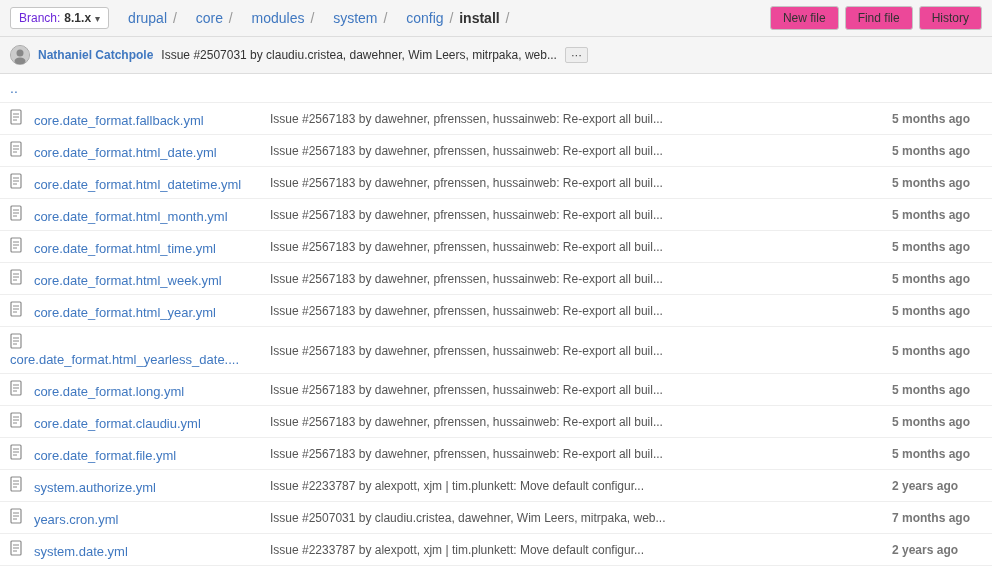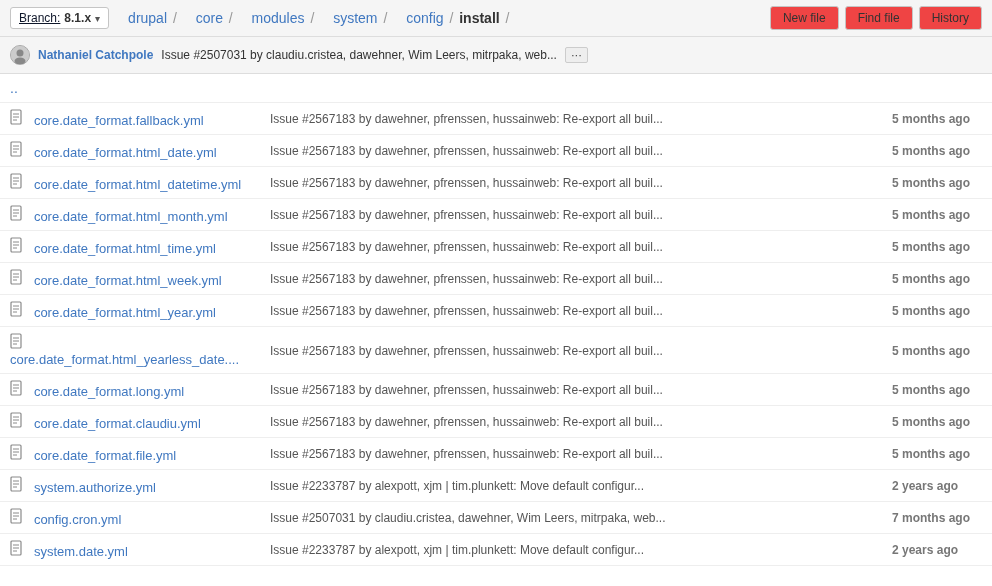--- a/index.html
+++ b/index.html
@@ -35,8 +35,7 @@
       gap: 4px;
     }
     .branch-badge .branch-label {
-      color: #0f172a;
-      text-decoration: underline;
+      color: #6d28d9;
     }
     .branch-badge .branch-name {
       font-weight: bold;

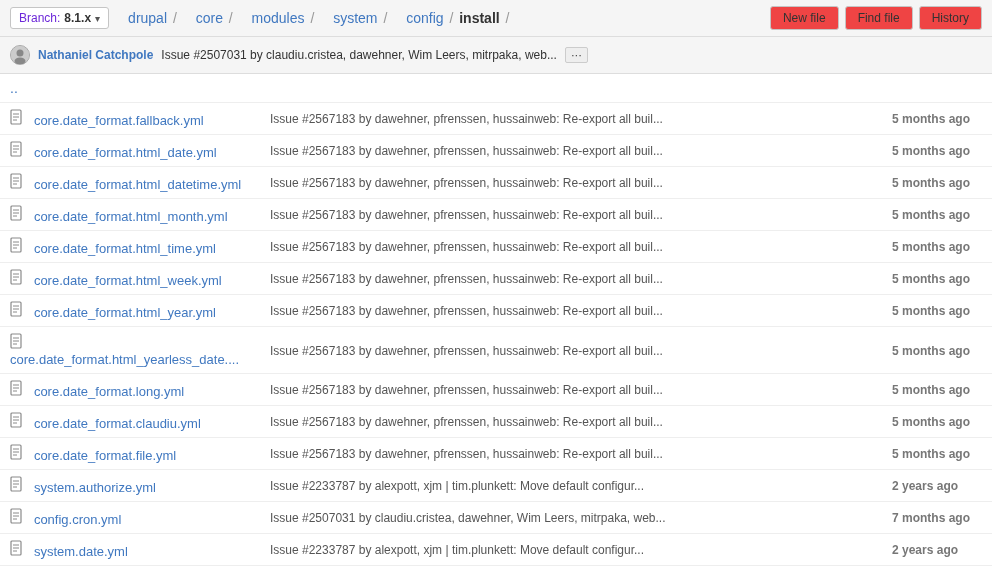--- a/index.html
+++ b/index.html
@@ -65,7 +65,7 @@
       font-size: 12px;
       border: 1px solid #c5c5c5;
       border-radius: 3px;
-      background: #ef4444;
+      background: #ec4899;
       cursor: pointer;
       color: #333;
       font-weight: 500;

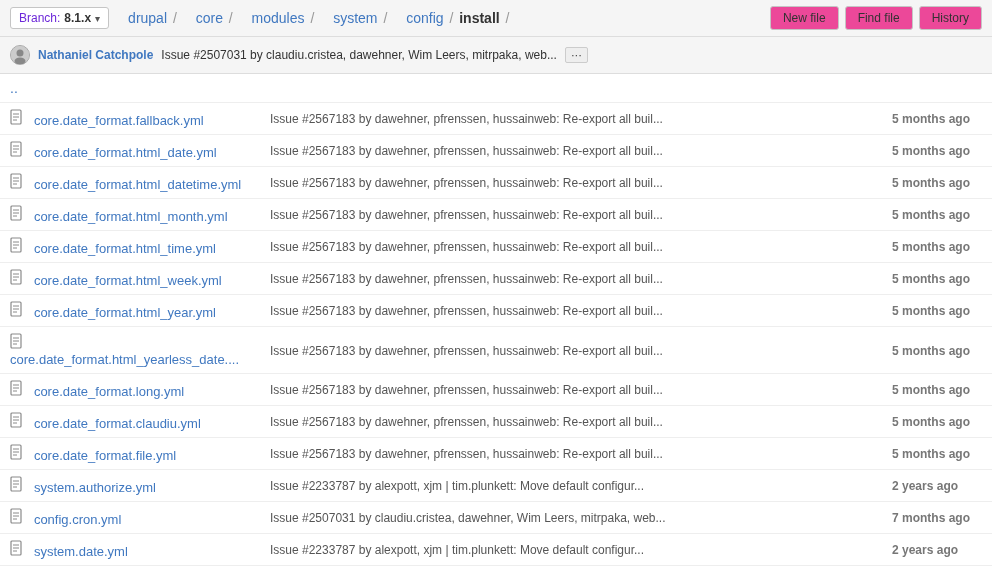--- a/index.html
+++ b/index.html
@@ -445,7 +445,7 @@
           <line x1="3" y1="11" x2="7" y2="11" stroke="#8a8a8a" stroke-width="1"></line>
         </svg>
       </span>
-      <a href="#" class="file-name">config.cron.yml</a>
+      <a href="#" class="file-name">years.cron.yml</a>
     </td>
     <td class="col-commit">
       <span class="file-commit">Issue #2507031 by claudiu.cristea, dawehner, Wim Leers, mitrpaka, web...</span>

